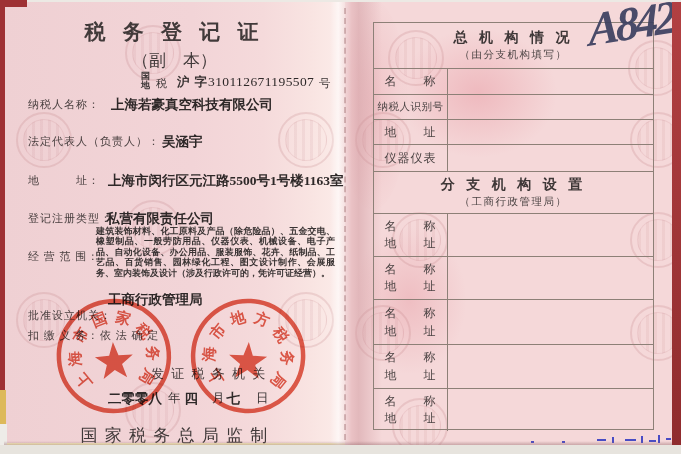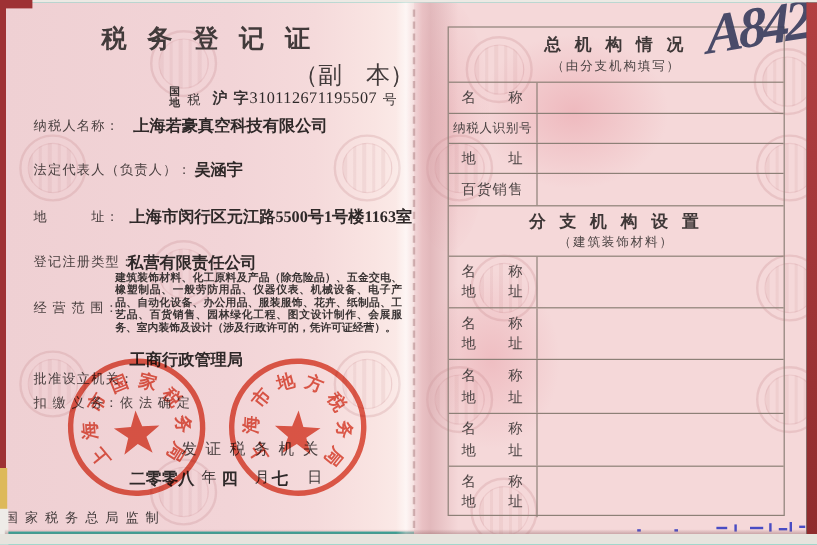--- a/index.html
+++ b/index.html
@@ -3,7 +3,7 @@
 <meta charset="utf-8">
 <style>
   html,body{margin:0;padding:0;background:#e8e5e0;}
-  .canvas{position:relative;width:681px;height:454px;overflow:hidden;background:#14b8a6;
+  .canvas{position:relative;width:681px;height:454px;overflow:hidden;background:#fef9c3;
           font-family:"Liberation Serif", serif;}
   
   .page-left{position:absolute;left:4px;top:2px;width:341px;height:441px;z-index:1;

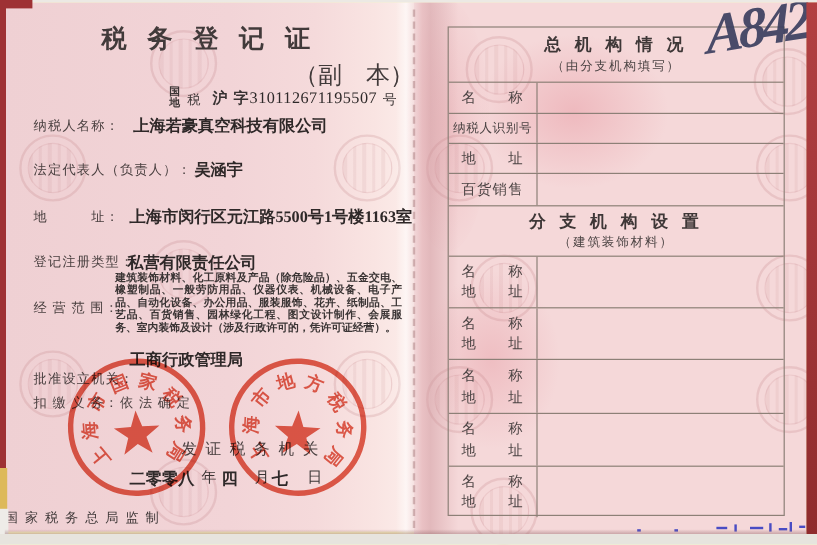--- a/index.html
+++ b/index.html
@@ -39,7 +39,7 @@
   .abs{position:absolute;white-space:nowrap;z-index:4;}
   .title{left:4px;top:18px;width:341px;text-align:center;font-size:21px;font-weight:bold;
          letter-spacing:6px;color:#413a3a;}
-  .subtitle{left:4px;top:49px;width:341px;text-align:right;font-size:20px;color:#413a3a;}
+  .subtitle{left:4px;top:49px;width:341px;text-align:center;font-size:17px;color:#413a3a;}
   .serial-stack{left:141px;top:72px;font-size:9px;font-weight:bold;color:#3a3434;line-height:9px;white-space:pre-line;}
   .serial-tax{left:156px;top:76px;font-size:11px;color:#3a3434;}
   .serial-region{left:177px;top:74px;font-size:12.5px;font-weight:bold;letter-spacing:5px;color:#383232;}

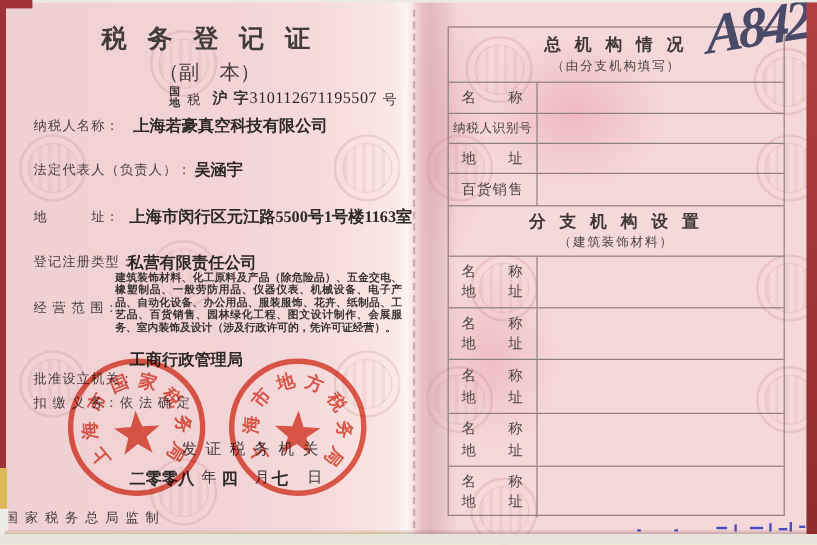--- a/index.html
+++ b/index.html
@@ -203,7 +203,7 @@
       <div class="cell-v"></div>
     </div>
     <div class="t-row h27">
-      <div class="cell-l">百货销售</div>
+      <div class="cell-l">仪器仪表</div>
       <div class="cell-v"></div>
     </div>
     <div class="t-row t-head h42">

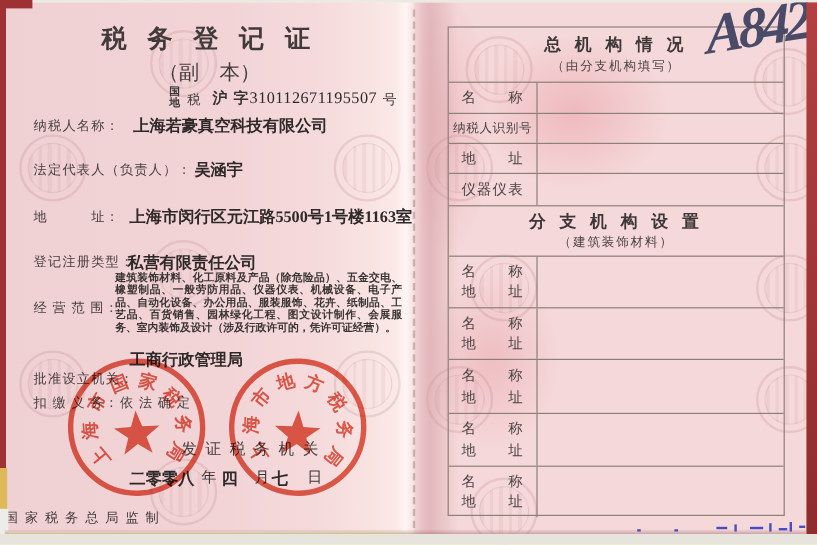--- a/index.html
+++ b/index.html
@@ -208,7 +208,7 @@
     </div>
     <div class="t-row t-head h42">
       <div class="t-title">分 支 机 构 设 置</div>
-      <div class="t-sub">（建筑装饰材料）</div>
+      <div class="t-sub">（工商行政管理局）</div>
     </div>
     <div class="t-row h43">
       <div class="cell-l pair-l">

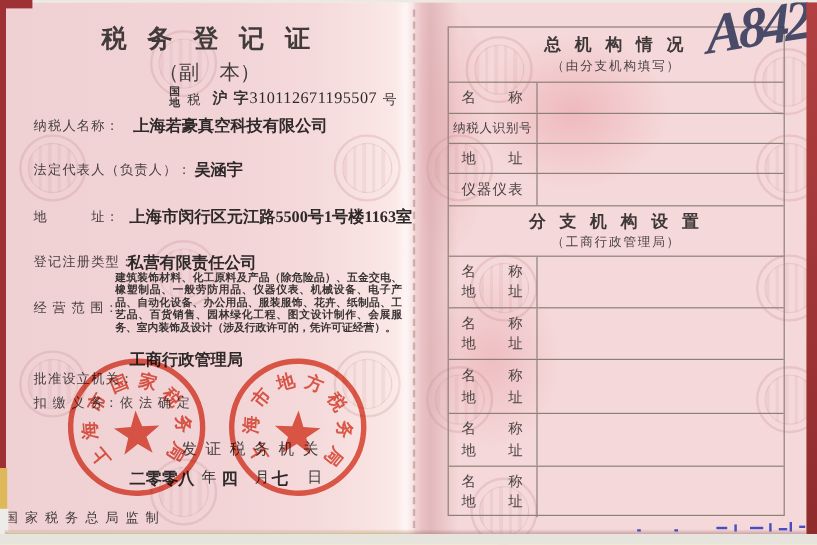--- a/index.html
+++ b/index.html
@@ -54,7 +54,7 @@
   .dp{font-size:12.5px;}
   .dp.bold{font-size:13.5px;font-weight:bold;color:#2e2929;}
   .g6{margin-left:6px;}.g4{margin-left:4px;}.g14{margin-left:14px;}.g2{margin-left:2px;}.g16{margin-left:16px;}
-  .footer{left:4px;top:424px;width:341px;text-align:left;font-size:11px;letter-spacing:1.5px;color:#3f3838;}
+  .footer{left:4px;top:424px;width:341px;text-align:center;font-size:17px;letter-spacing:1.5px;color:#3f3838;}
   
   .stamp{position:absolute;width:124px;height:124px;z-index:5;mix-blend-mode:multiply;opacity:0.85;}
   .stamp.s1{left:52px;top:296px;transform:rotate(-4deg);}

